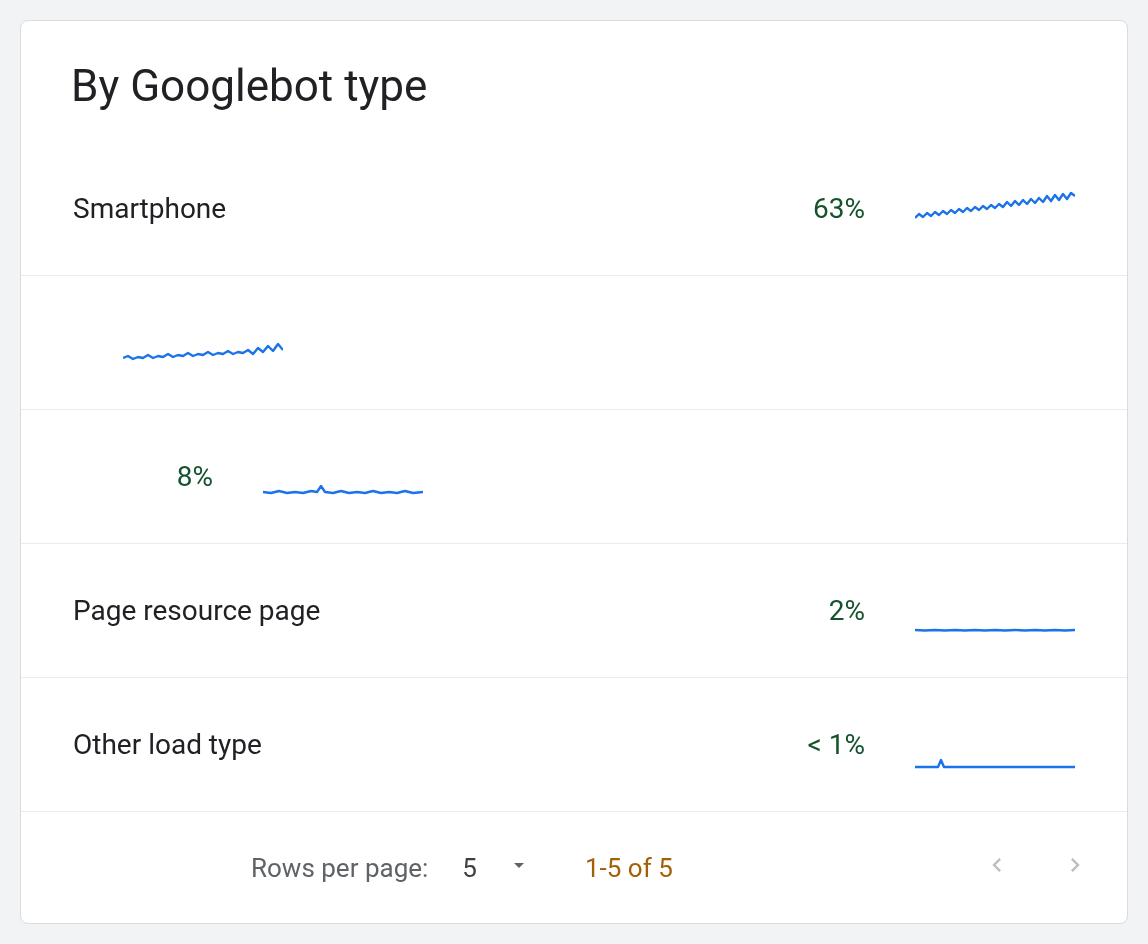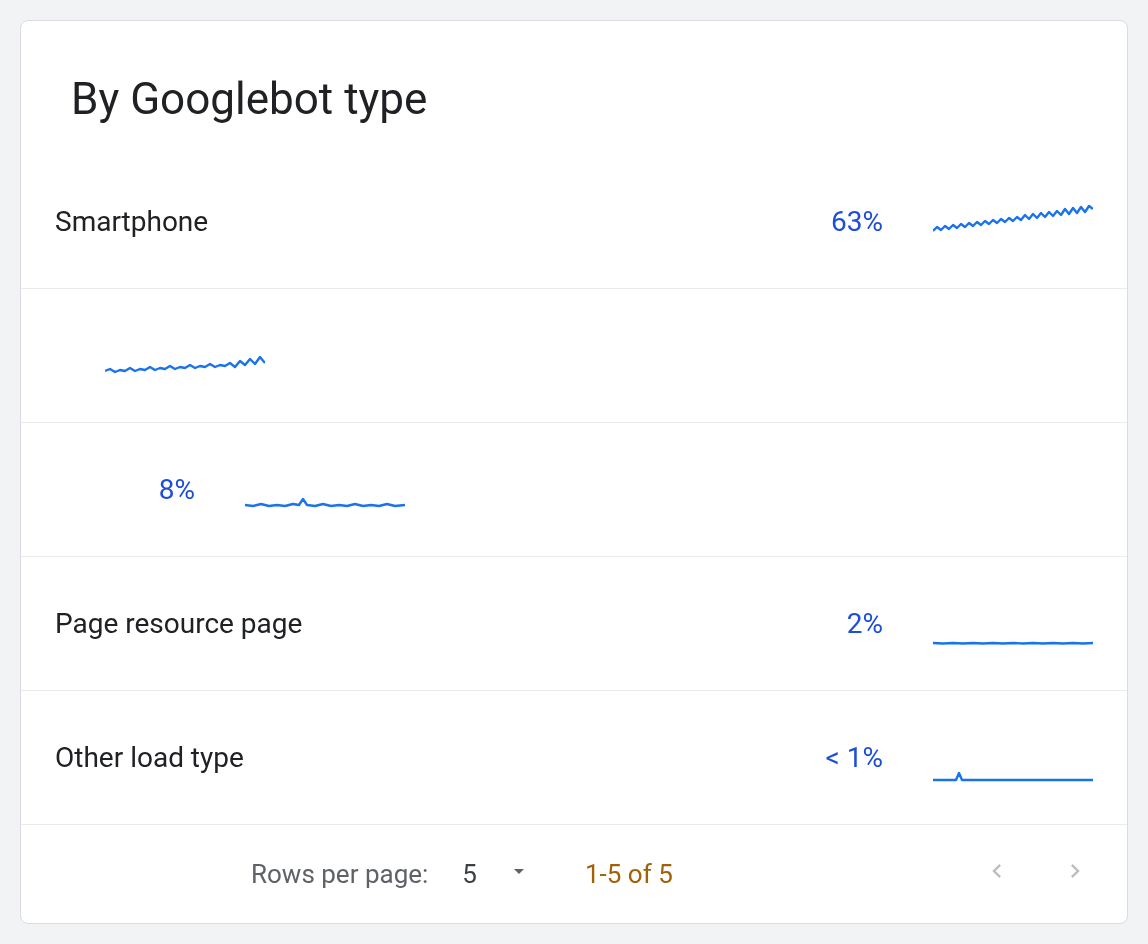--- a/index.html
+++ b/index.html
@@ -21,7 +21,7 @@
     overflow: hidden;
   }
   .card-header {
-    padding: 52px 50px 30px 50px;
+    padding: 39px 50px 30px 50px;
   }
   .card-title {
     font-size: 44px;

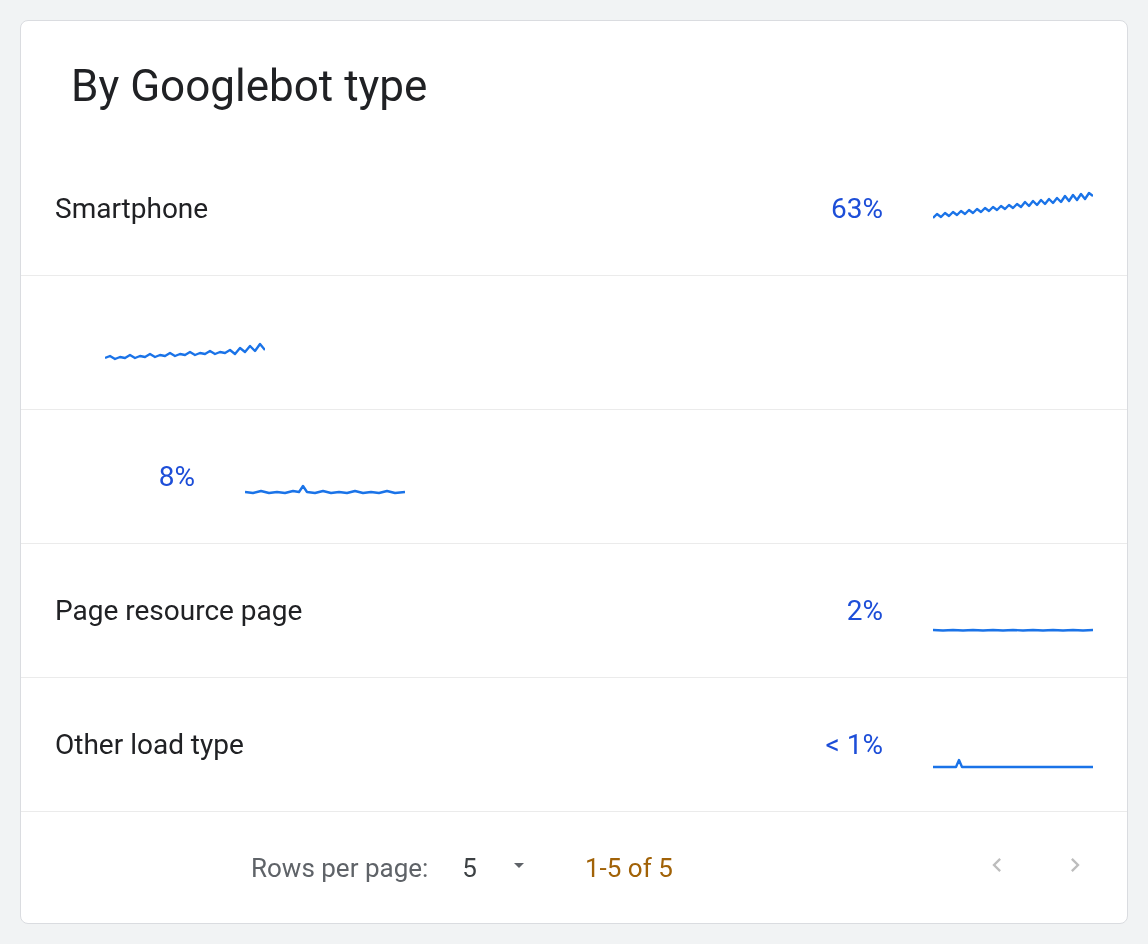--- a/index.html
+++ b/index.html
@@ -34,7 +34,7 @@
   .row {
     display: flex;
     align-items: center;
-    padding: 0 34px;
+    padding: 0 52px;
     height: 134px;
     border-bottom: 1px solid #ebebeb;
   }

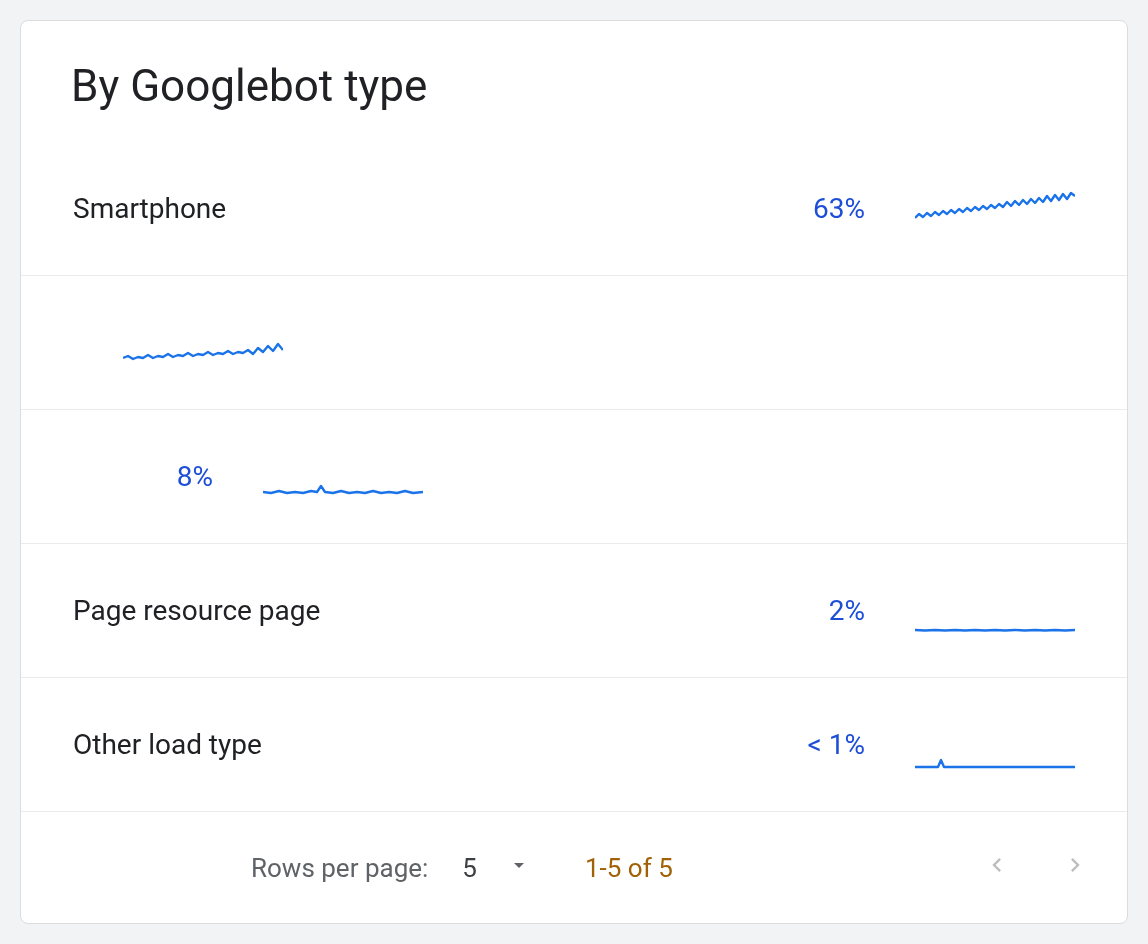--- a/index.html
+++ b/index.html
@@ -48,7 +48,7 @@
     width: 140px;
     text-align: right;
     font-size: 28px;
-    color: #1d4ed8;
+    color: #14532d;
   }
   .row-spark {
     width: 160px;

